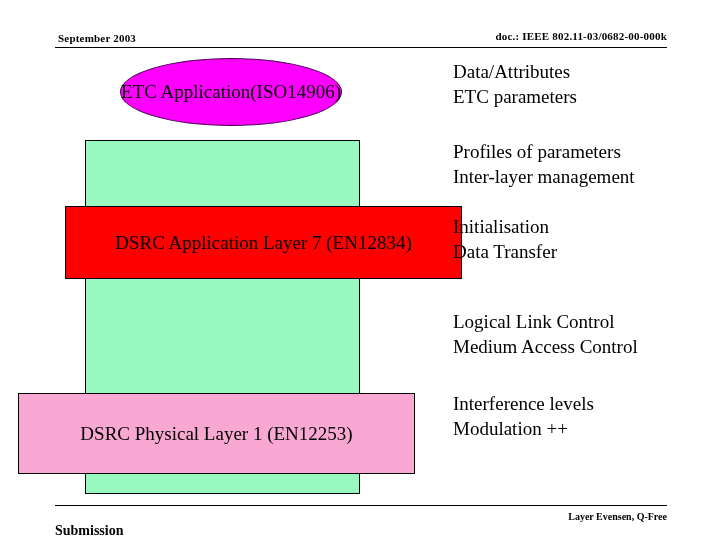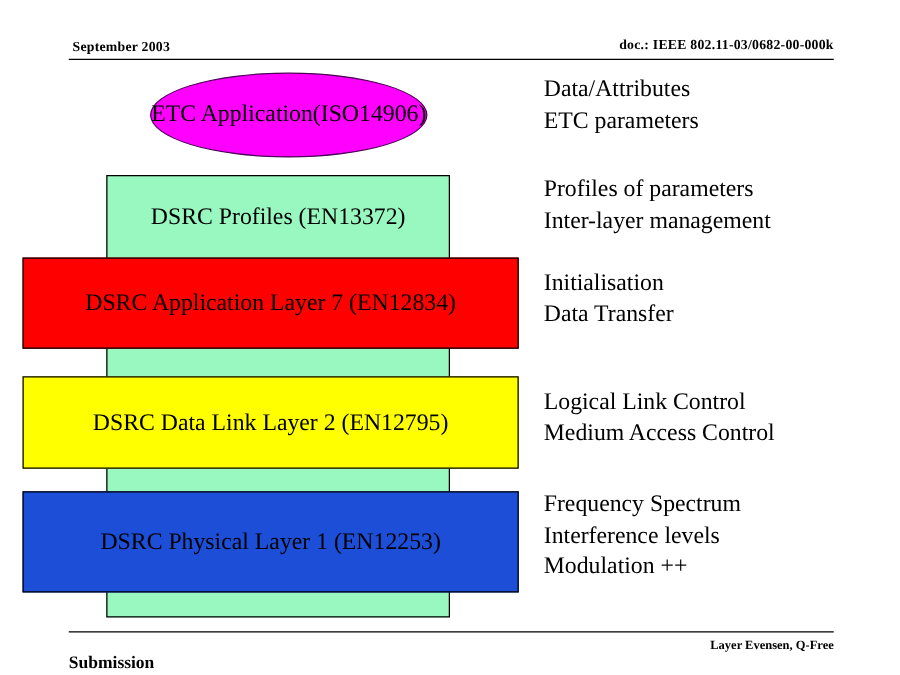--- a/index.html
+++ b/index.html
@@ -153,7 +153,7 @@
   
   .notes-group {
     position: absolute;
-    left: 435px;
+    left: 453px;
     width: 265px;
   }
   .notes-group .note-line {

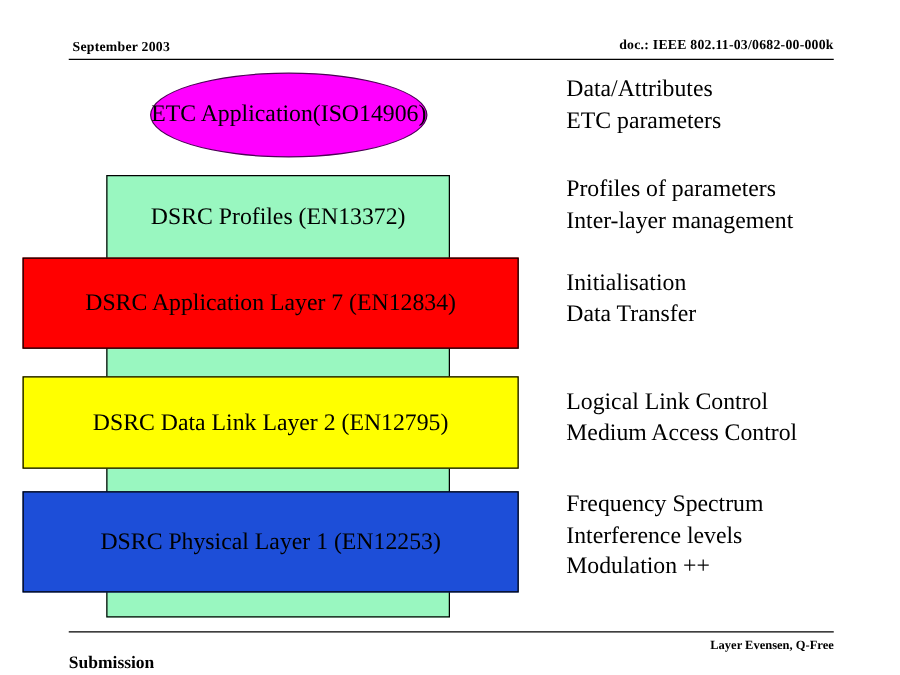--- a/index.html
+++ b/index.html
@@ -179,9 +179,6 @@
 
   <div class="spine"></div>
 
-  <div class="spine-label-wrap">
-    <span class="spine-label">DSRC Profiles (EN13372)</span>
-  </div>
 
   <div class="layer-bar" id="bar-app7">
     <span class="layer-label">DSRC Application Layer 7 (EN12834)</span>

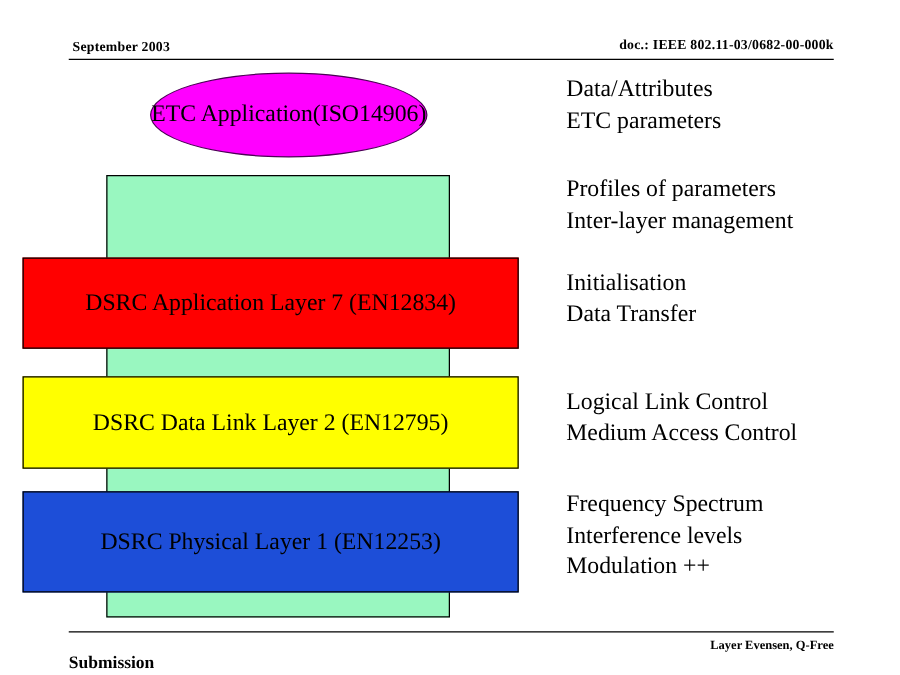--- a/index.html
+++ b/index.html
@@ -111,7 +111,7 @@
     text-align: center;
   }
 
-  #bar-app7   { top: 206px; height: 73px;  background: #FF0000; }
+  #bar-app7   { top: 206px; height: 73px;  background: #FF0000; margin-left: 47px; }
   #bar-dll2   { top: 301px; height: 74px;  background: #FFFF00; }
   #bar-phy1   { top: 393px; height: 81px;  background: #1d4ed8; }
 

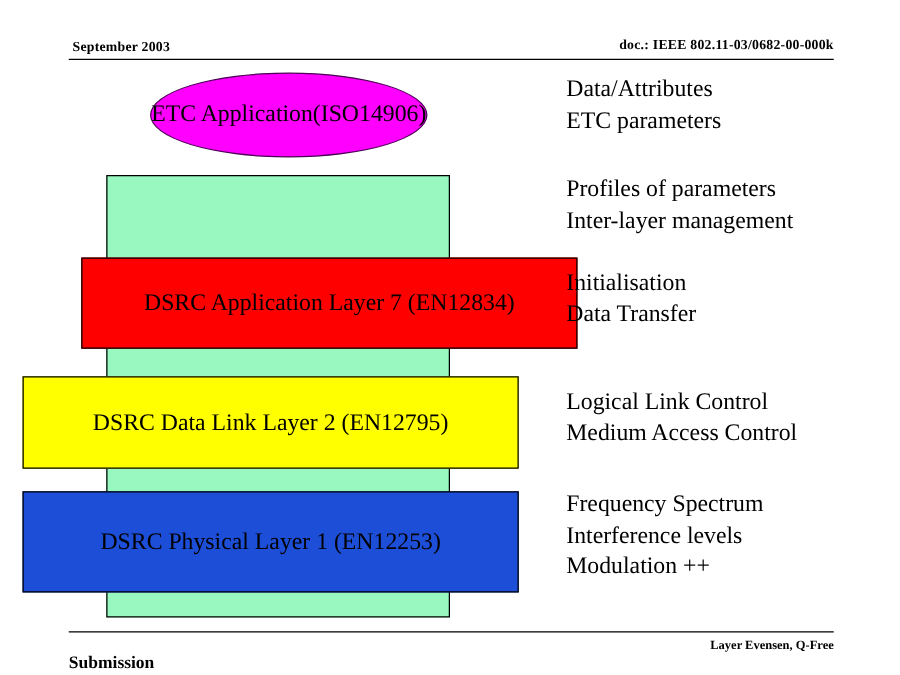--- a/index.html
+++ b/index.html
@@ -184,9 +184,6 @@
     <span class="layer-label">DSRC Application Layer 7 (EN12834)</span>
   </div>
 
-  <div class="layer-bar" id="bar-dll2">
-    <span class="layer-label">DSRC Data Link Layer 2 (EN12795)</span>
-  </div>
 
   <div class="layer-bar" id="bar-phy1">
     <span class="layer-label">DSRC Physical Layer 1 (EN12253)</span>

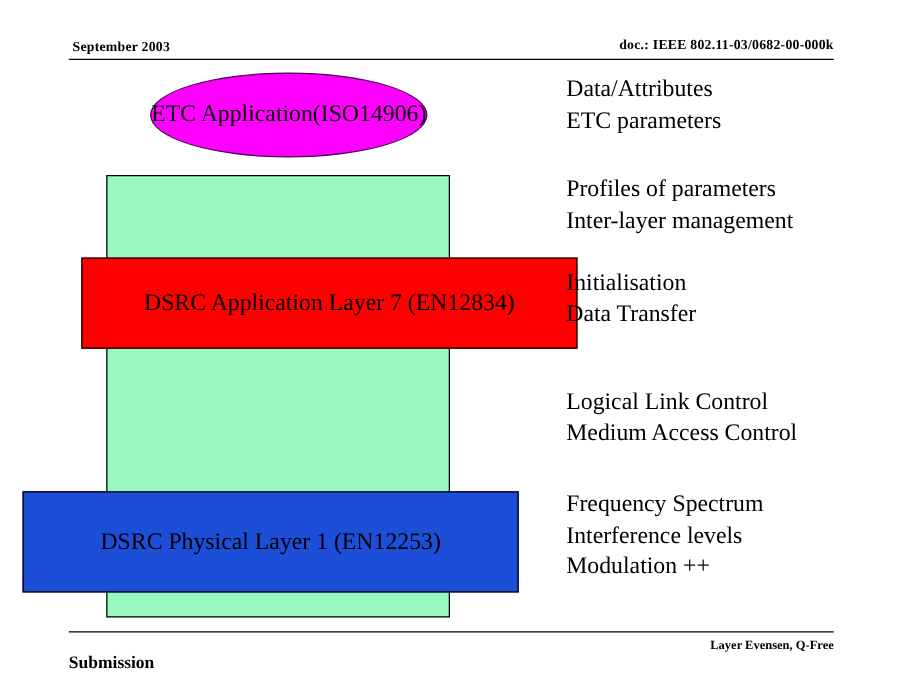--- a/index.html
+++ b/index.html
@@ -215,7 +215,6 @@
   </div>
 
   <div class="notes-group" id="notes-4">
-    <div class="note-line">Frequency Spectrum</div>
     <div class="note-line">Interference levels</div>
     <div class="note-line">Modulation ++</div>
   </div>

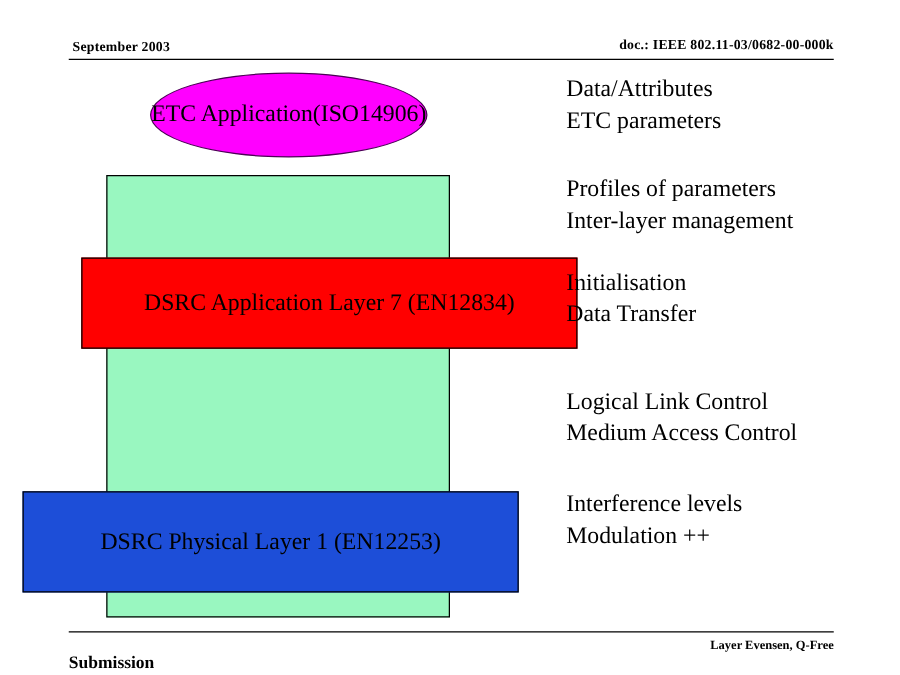--- a/index.html
+++ b/index.html
@@ -113,7 +113,7 @@
 
   #bar-app7   { top: 206px; height: 73px;  background: #FF0000; margin-left: 47px; }
   #bar-dll2   { top: 301px; height: 74px;  background: #FFFF00; }
-  #bar-phy1   { top: 393px; height: 81px;  background: #1d4ed8; }
+  #bar-phy1   { top: 393px; height: 81px;  background: #f9a8d4; }
 
   
   .spine-label-wrap {

